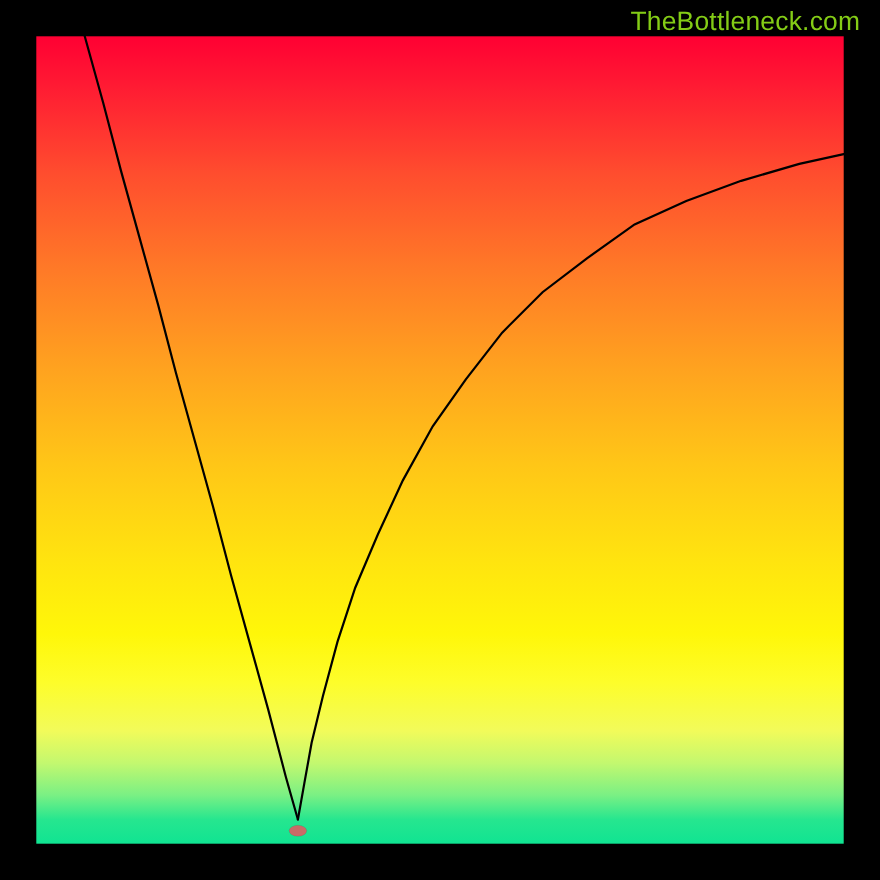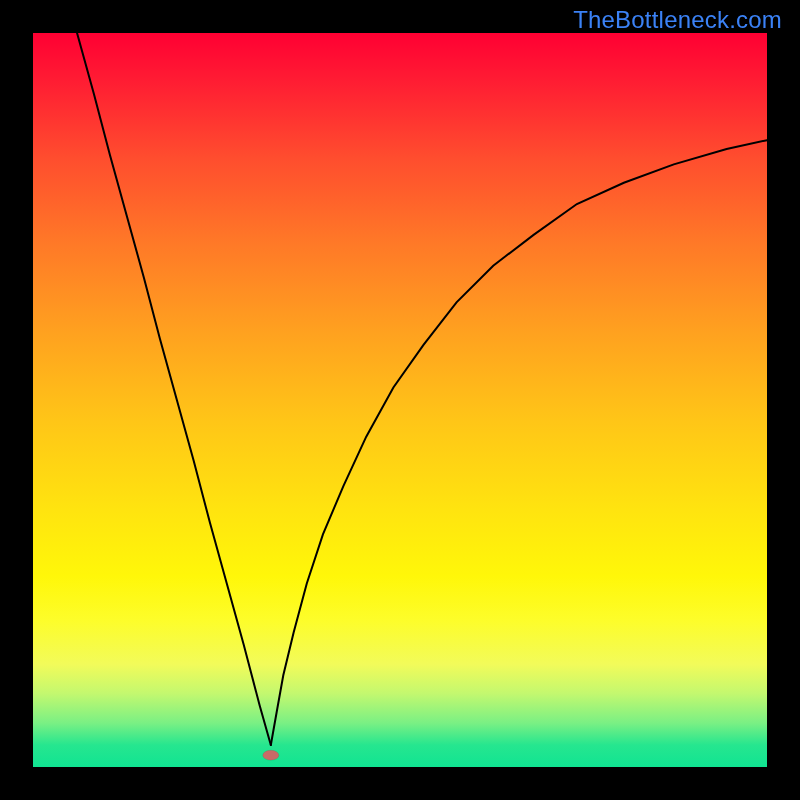--- a/index.html
+++ b/index.html
@@ -51,7 +51,7 @@
     right: 18px;
     font-family: Arial, Helvetica, sans-serif;
     font-size: 24px;
-    color: #3b82f6;
+    color: #84cc16;
     letter-spacing: 0.2px;
     user-select: none;
     text-align: right;

